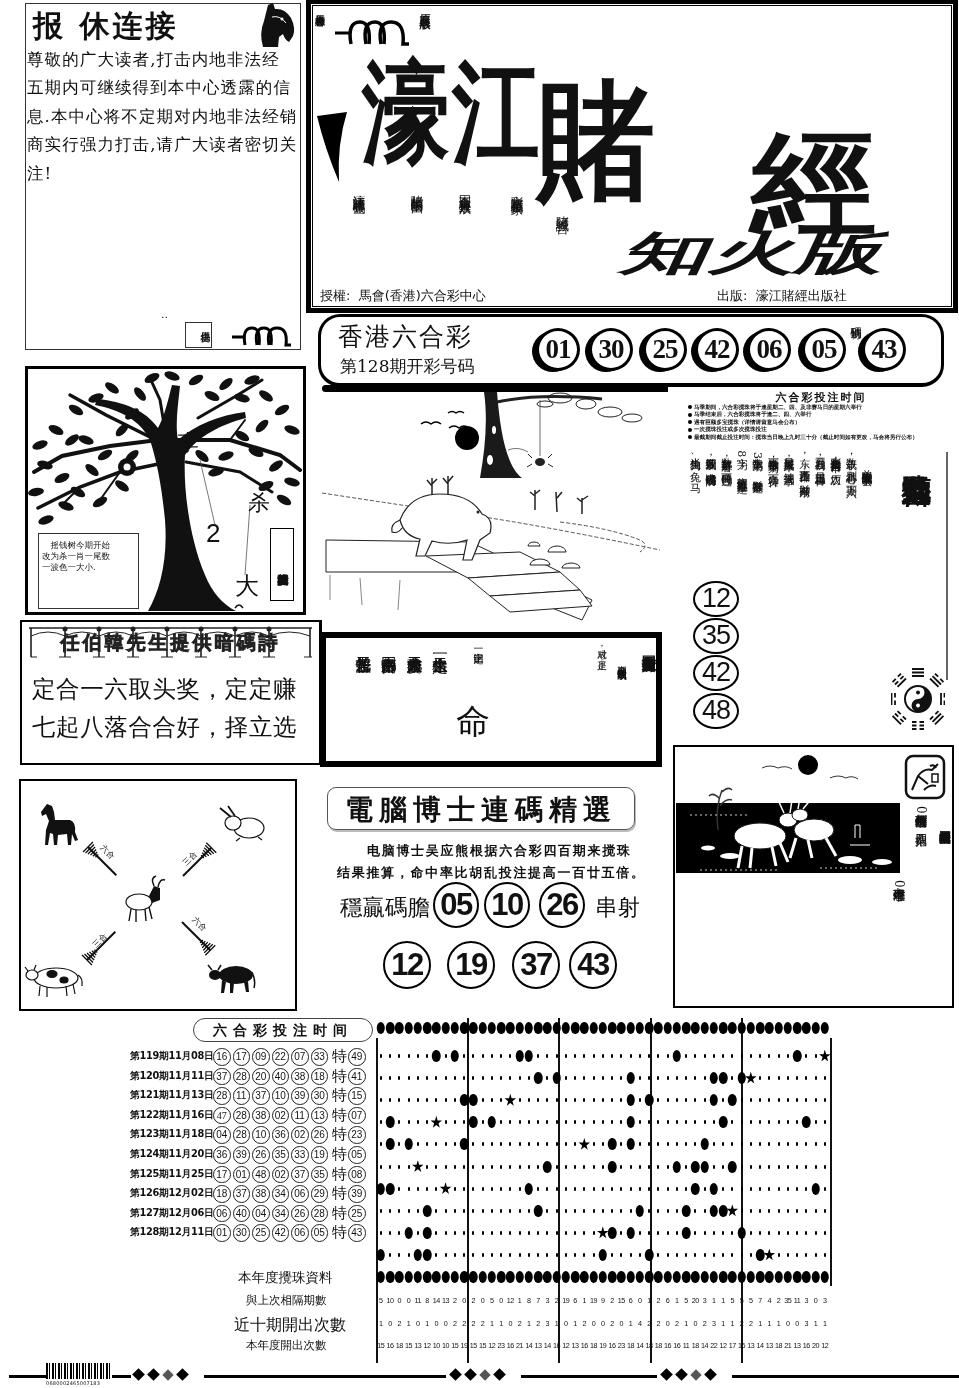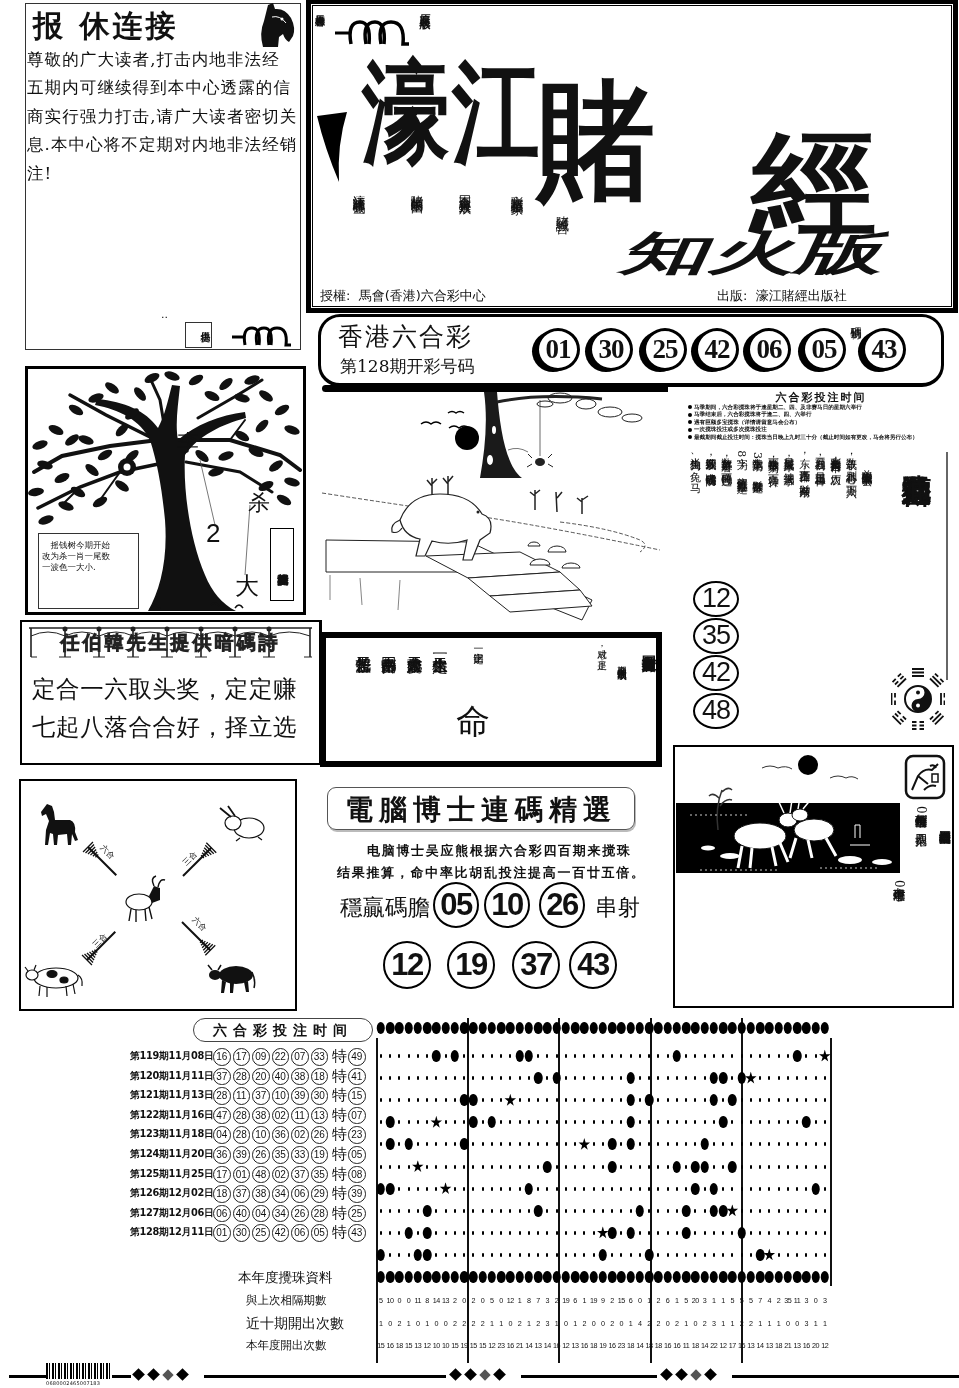--- a/index.html
+++ b/index.html
@@ -139,8 +139,8 @@
   <div class="a body">
     <div>尊敬的广大读者,打击内地非法经</div>
     <div>五期内可继续得到本中心透露的信</div>
+    <div>息.本中心将不定期对内地非法经销</div>
     <div>商实行强力打击,请广大读者密切关</div>
-    <div>息.本中心将不定期对内地非法经销</div>
     <div>注!</div>
   </div>
   <span class="a dots">..</span>

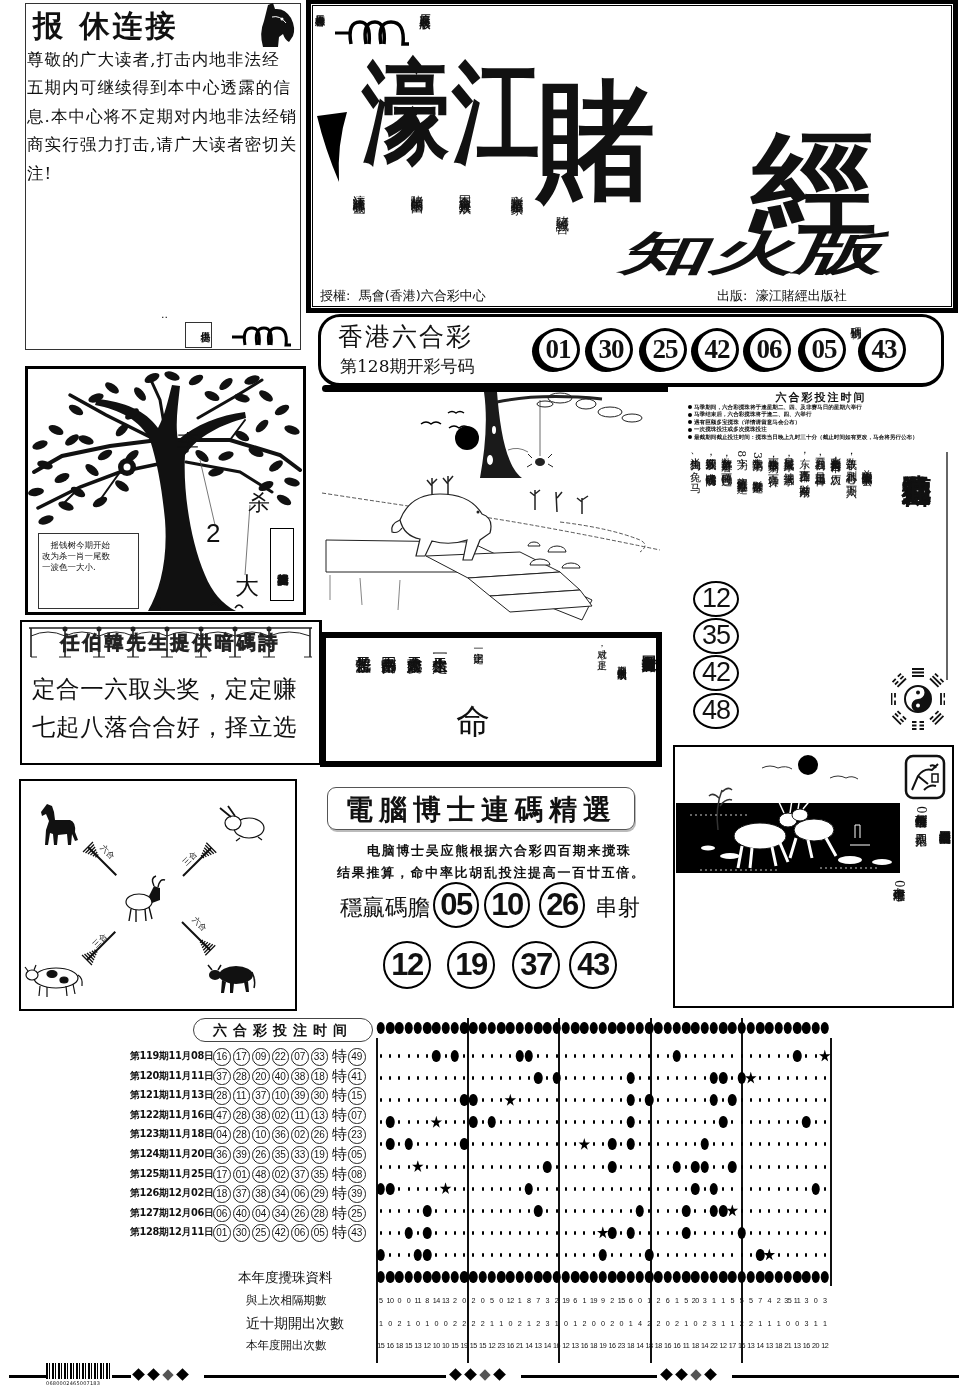--- a/index.html
+++ b/index.html
@@ -555,7 +555,7 @@
       </div>
       <div class="res-row" style="top: 58.8px;">
         <span class="res-label">第122期11月16日</span>
-        <span class="res-ball" style="left: 93px;">47</span>
+        <span class="res-ball" style="left: 93px; font-family: Liberation Serif, serif;">47</span>
         <span class="res-ball" style="left: 112.5px;">28</span>
         <span class="res-ball" style="left: 132px;">38</span>
         <span class="res-ball" style="left: 151.5px;">02</span>

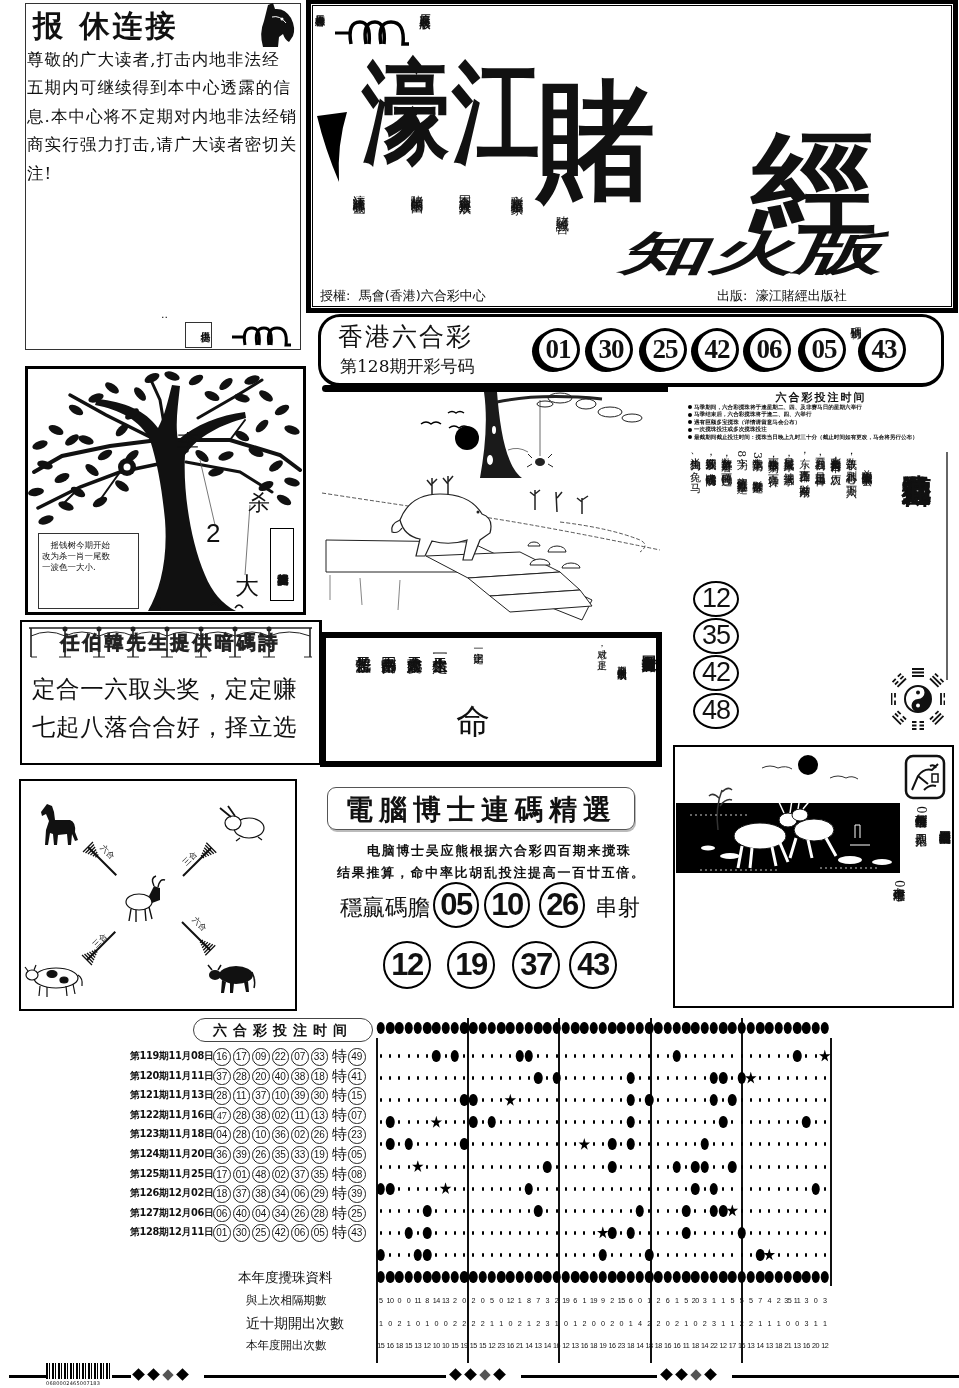--- a/index.html
+++ b/index.html
@@ -1378,7 +1378,7 @@
   </section>
 <div class="a slab" style="left:238px;top:1269px;font-size:13.5px">本年度攪珠資料</div>
 <div class="a slab" style="left:246px;top:1293px;font-size:11.5px">與上次相隔期數</div>
-<div class="a slab" style="left:246px;top:1315px;font-size:14px">近十期開出次數</div>
+<div class="a slab" style="left:234px;top:1315px;font-size:16px">近十期開出次數</div>
 <div class="a slab" style="left:246px;top:1338px;font-size:11.5px">本年度開出次數</div>
 
 <div class="a fl" style="left:9px;width:37px"></div>

